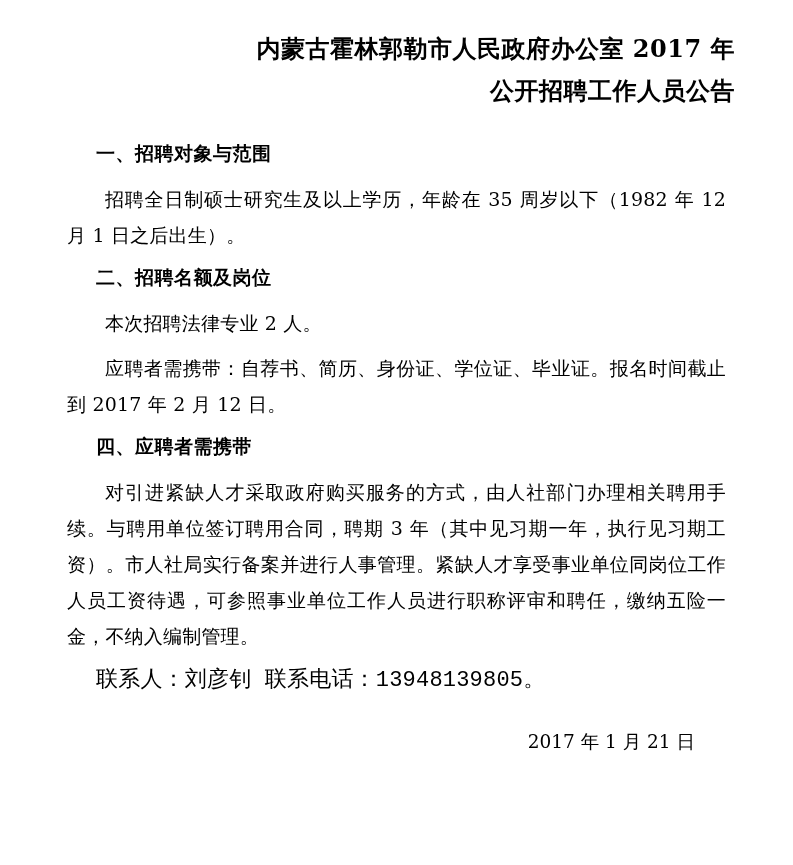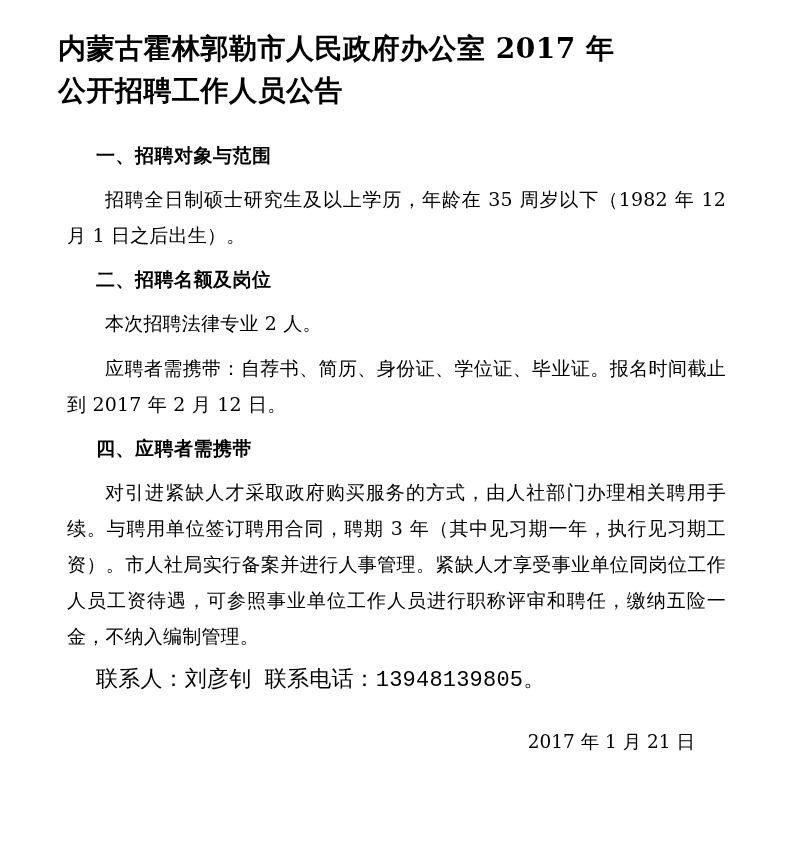--- a/index.html
+++ b/index.html
@@ -22,8 +22,8 @@
     position: relative;
   }
   .doc-title {
-    text-align: left;
-    font-size: 28px;
+    text-align: right;
+    font-size: 24px;
     line-height: 42px;
     font-weight: bold;
     letter-spacing: 0.5px;

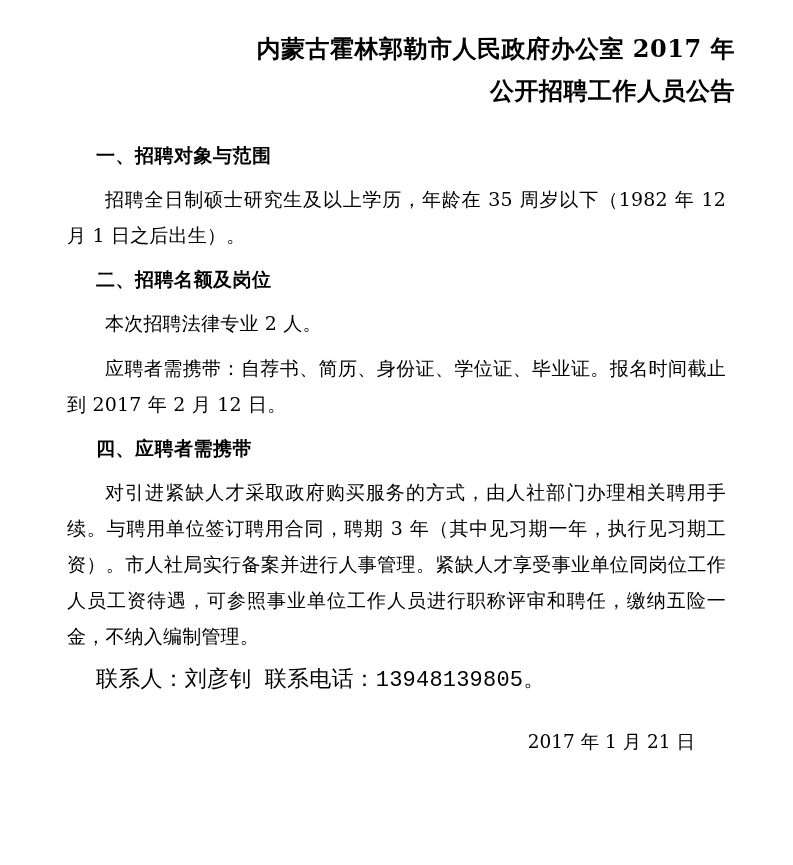--- a/index.html
+++ b/index.html
@@ -41,6 +41,7 @@
     text-indent: 38px;
     margin: 6px 0 2px 0;
     letter-spacing: 0.5px;
+    font-family: Liberation Mono, monospace;
   }
   .para {
     font-size: 19px;

